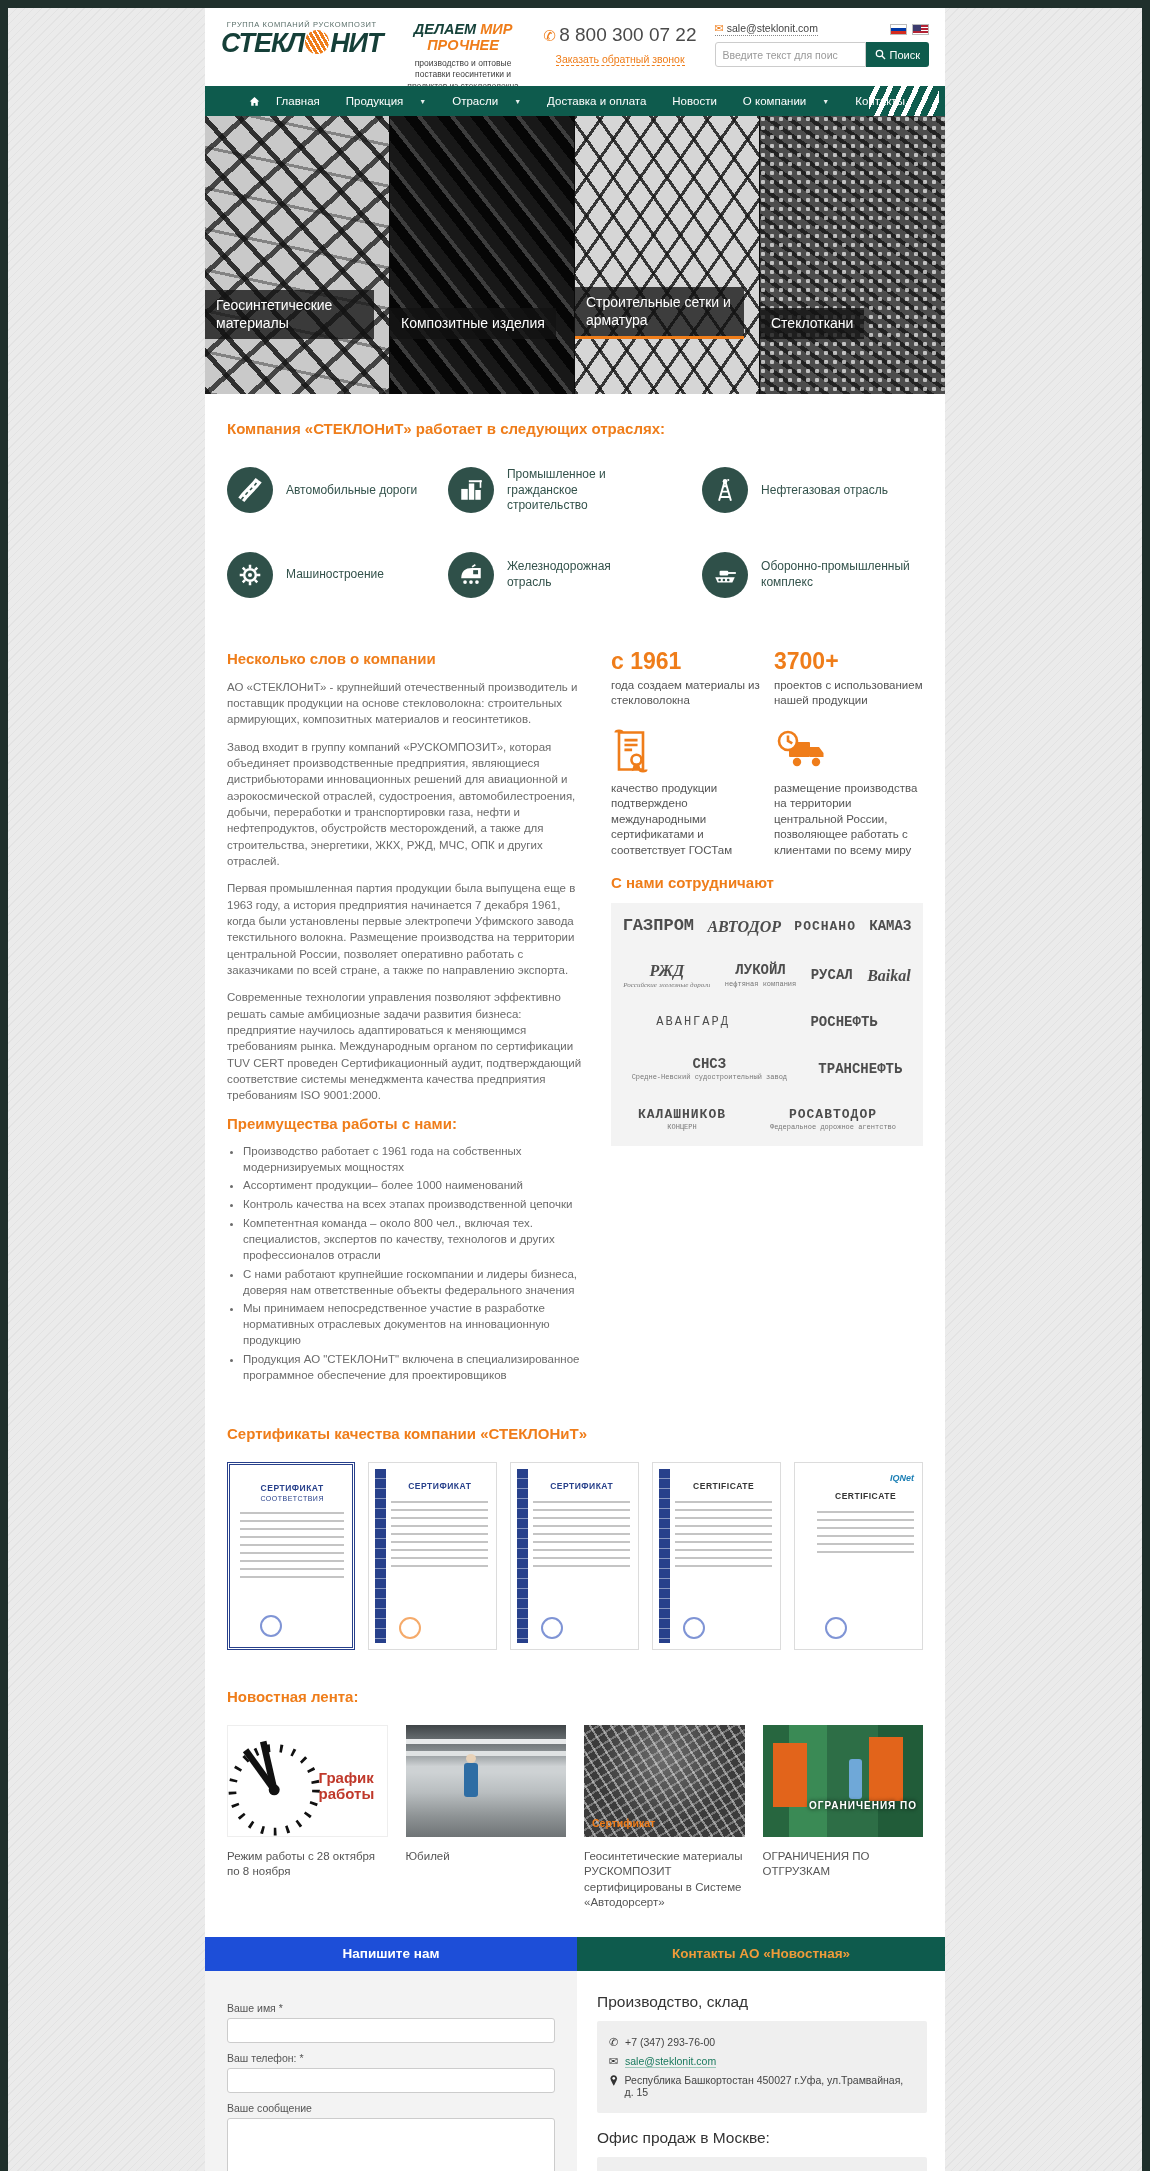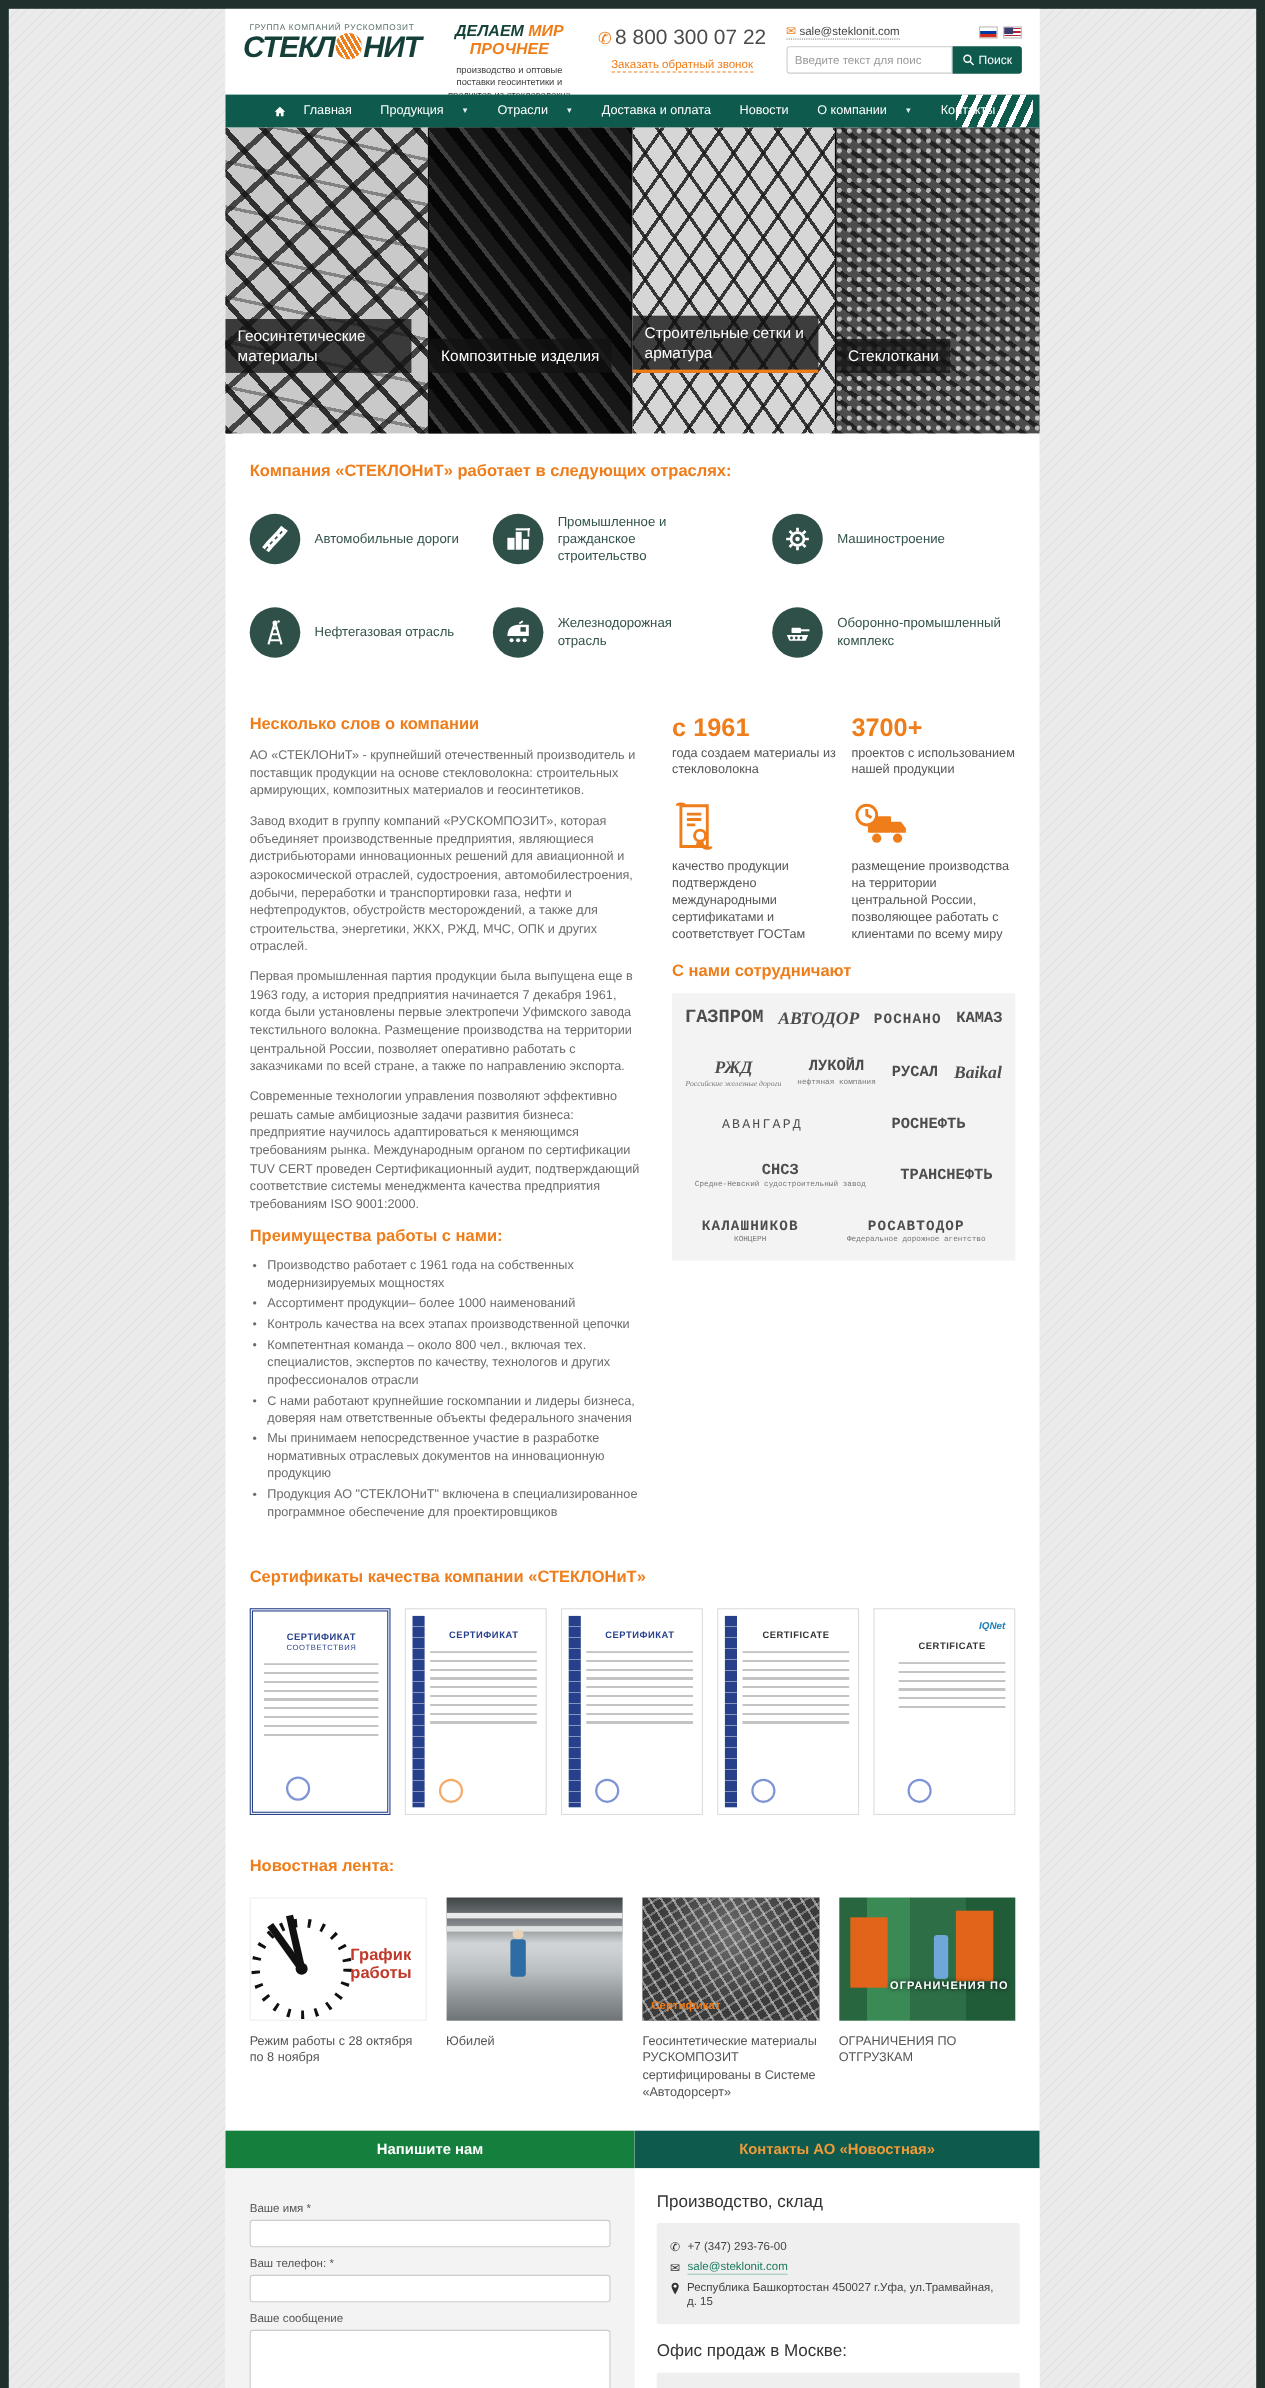--- a/index.html
+++ b/index.html
@@ -271,6 +271,18 @@
       <div class="ind-item">
         <span class="ind-circle">
             <svg width="26" height="26" viewBox="0 0 24 24">
+              <g stroke="#fff" stroke-width="1.8" fill="none">
+                <path d="M12 3L6.5 22M12 3l5.5 19M9.2 13.5h5.6M10.2 8.5h3.6M7.6 18.5h8.8"></path>
+              </g>
+              <circle cx="12" cy="4" r="2.1" fill="#fff"></circle>
+              <circle cx="15" cy="2.8" r="1" fill="#fff"></circle>
+            </svg>
+          </span>
+        <span class="ind-label">Нефтегазовая отрасль</span>
+      </div>
+      <div class="ind-item">
+        <span class="ind-circle">
+            <svg width="26" height="26" viewBox="0 0 24 24">
               <g stroke="#fff" stroke-width="2.3" fill="none">
                 <circle cx="12" cy="12" r="5.4"></circle>
                 <path d="M12 2.5v3.2M12 18.3v3.2M2.5 12h3.2M18.3 12h3.2M5.3 5.3l2.2 2.2M16.5 16.5l2.2 2.2M18.7 5.3l-2.2 2.2M7.5 16.5l-2.2 2.2"></path>
@@ -279,18 +291,6 @@
             </svg>
           </span>
         <span class="ind-label">Машиностроение</span>
-      </div>
-      <div class="ind-item">
-        <span class="ind-circle">
-            <svg width="26" height="26" viewBox="0 0 24 24">
-              <g stroke="#fff" stroke-width="1.8" fill="none">
-                <path d="M12 3L6.5 22M12 3l5.5 19M9.2 13.5h5.6M10.2 8.5h3.6M7.6 18.5h8.8"></path>
-              </g>
-              <circle cx="12" cy="4" r="2.1" fill="#fff"></circle>
-              <circle cx="15" cy="2.8" r="1" fill="#fff"></circle>
-            </svg>
-          </span>
-        <span class="ind-label">Нефтегазовая отрасль</span>
       </div>
       <div class="ind-item">
         <span class="ind-circle">

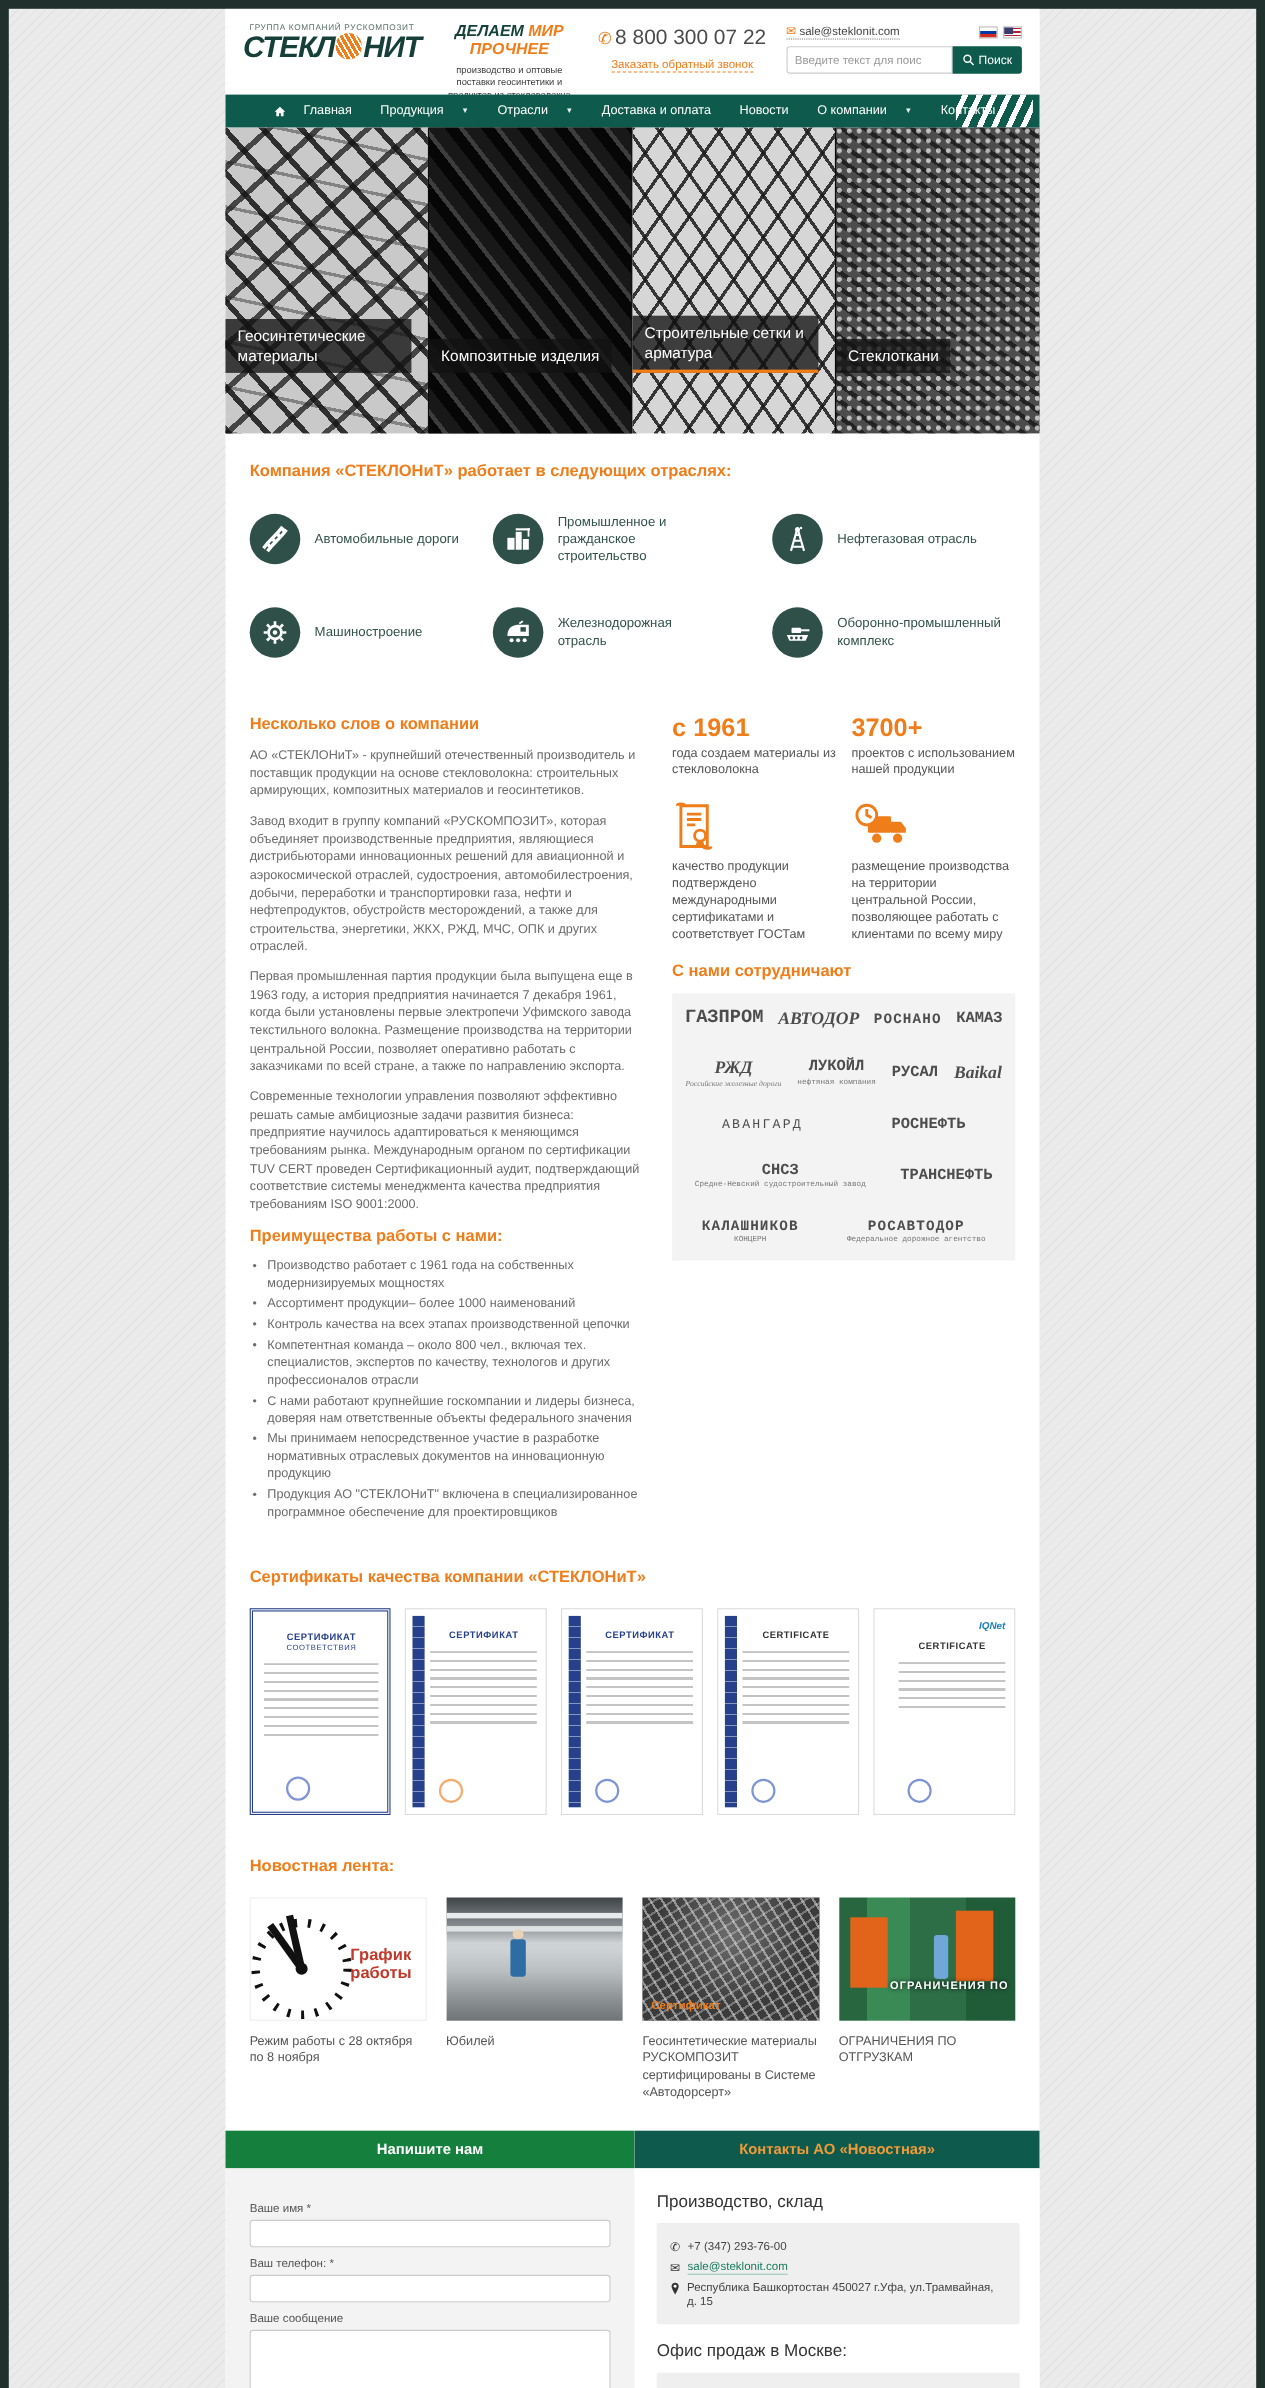--- a/index.html
+++ b/index.html
@@ -145,7 +145,7 @@
   .form-col { width:372px; background:#f3f3f3; padding-bottom:18px; }
   .contact-col { width:368px; background:#fff; padding-bottom:10px; }
   .bar { height:34px; display:flex; align-items:center; justify-content:center; font-size:13.5px; font-weight:bold; }
-  .bar-orange { background:#15803d; color:#fff; }
+  .bar-orange { background:#1d4ed8; color:#fff; }
   .bar-green { background:#0e5b4d; color:#ef9b3a; }
   .form-body { padding:22px 22px 0; }
   .f-label { font-size:10.5px; color:#555; margin:9px 0 4px; }

